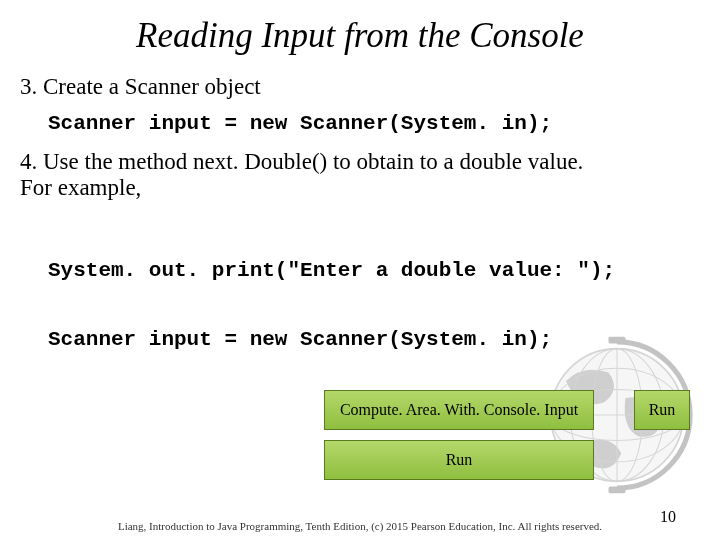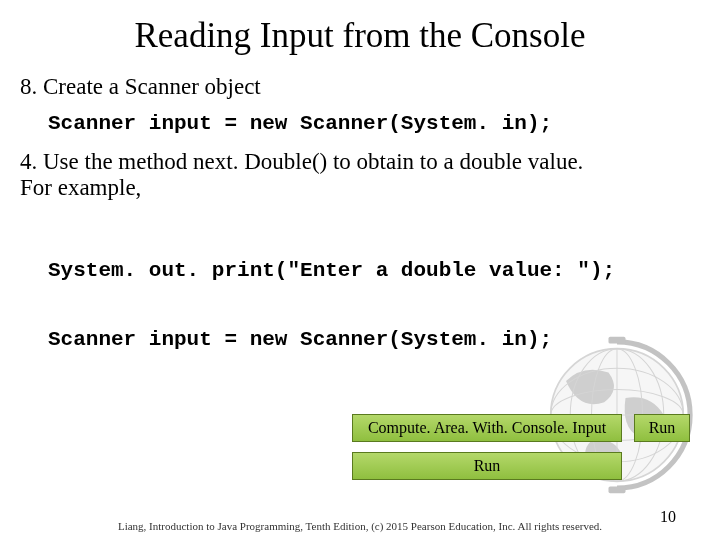--- a/index.html
+++ b/index.html
@@ -18,6 +18,7 @@
     margin-top: 16px;
     margin-bottom: 18px;
     font-weight: normal;
+    font-style: italic;
   }
   .body-text {
     font-size: 23px;

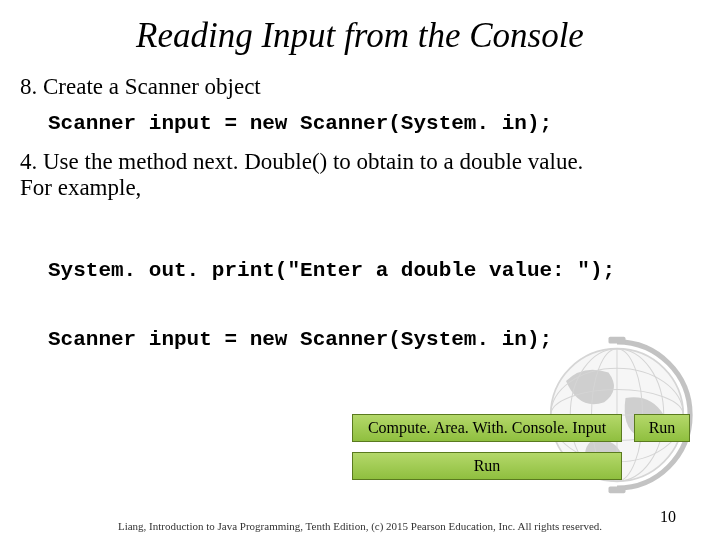--- a/index.html
+++ b/index.html
@@ -90,7 +90,7 @@
 
 <h1 class="title">Reading Input from the Console</h1>
 
-<p class="body-text">8. Create a Scanner object</p>
+<p class="body-text">3. Create a Scanner object</p>
 
 <div class="code">Scanner input = new Scanner(System. in);</div>
 

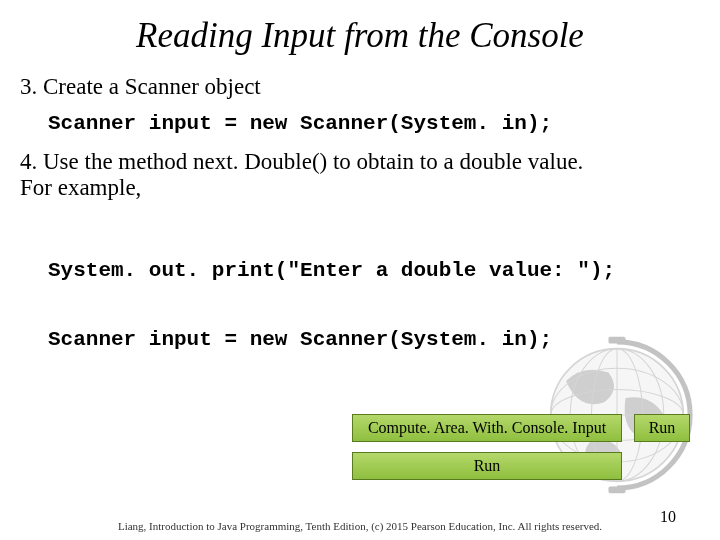--- a/index.html
+++ b/index.html
@@ -48,7 +48,7 @@
     display: flex;
     align-items: center;
     justify-content: center;
-    height: 28px;
+    height: 40px;
     font-size: 16px;
     font-family: "Times New Roman", Times, serif;
     border: 1px solid #5a7a1f;
@@ -56,6 +56,7 @@
     padding: 0 10px;
     cursor: pointer;
     min-width: 56px;
+    margin-left: 28px;
   }
   .btn.prog { min-width: 270px; }
   .globe {

